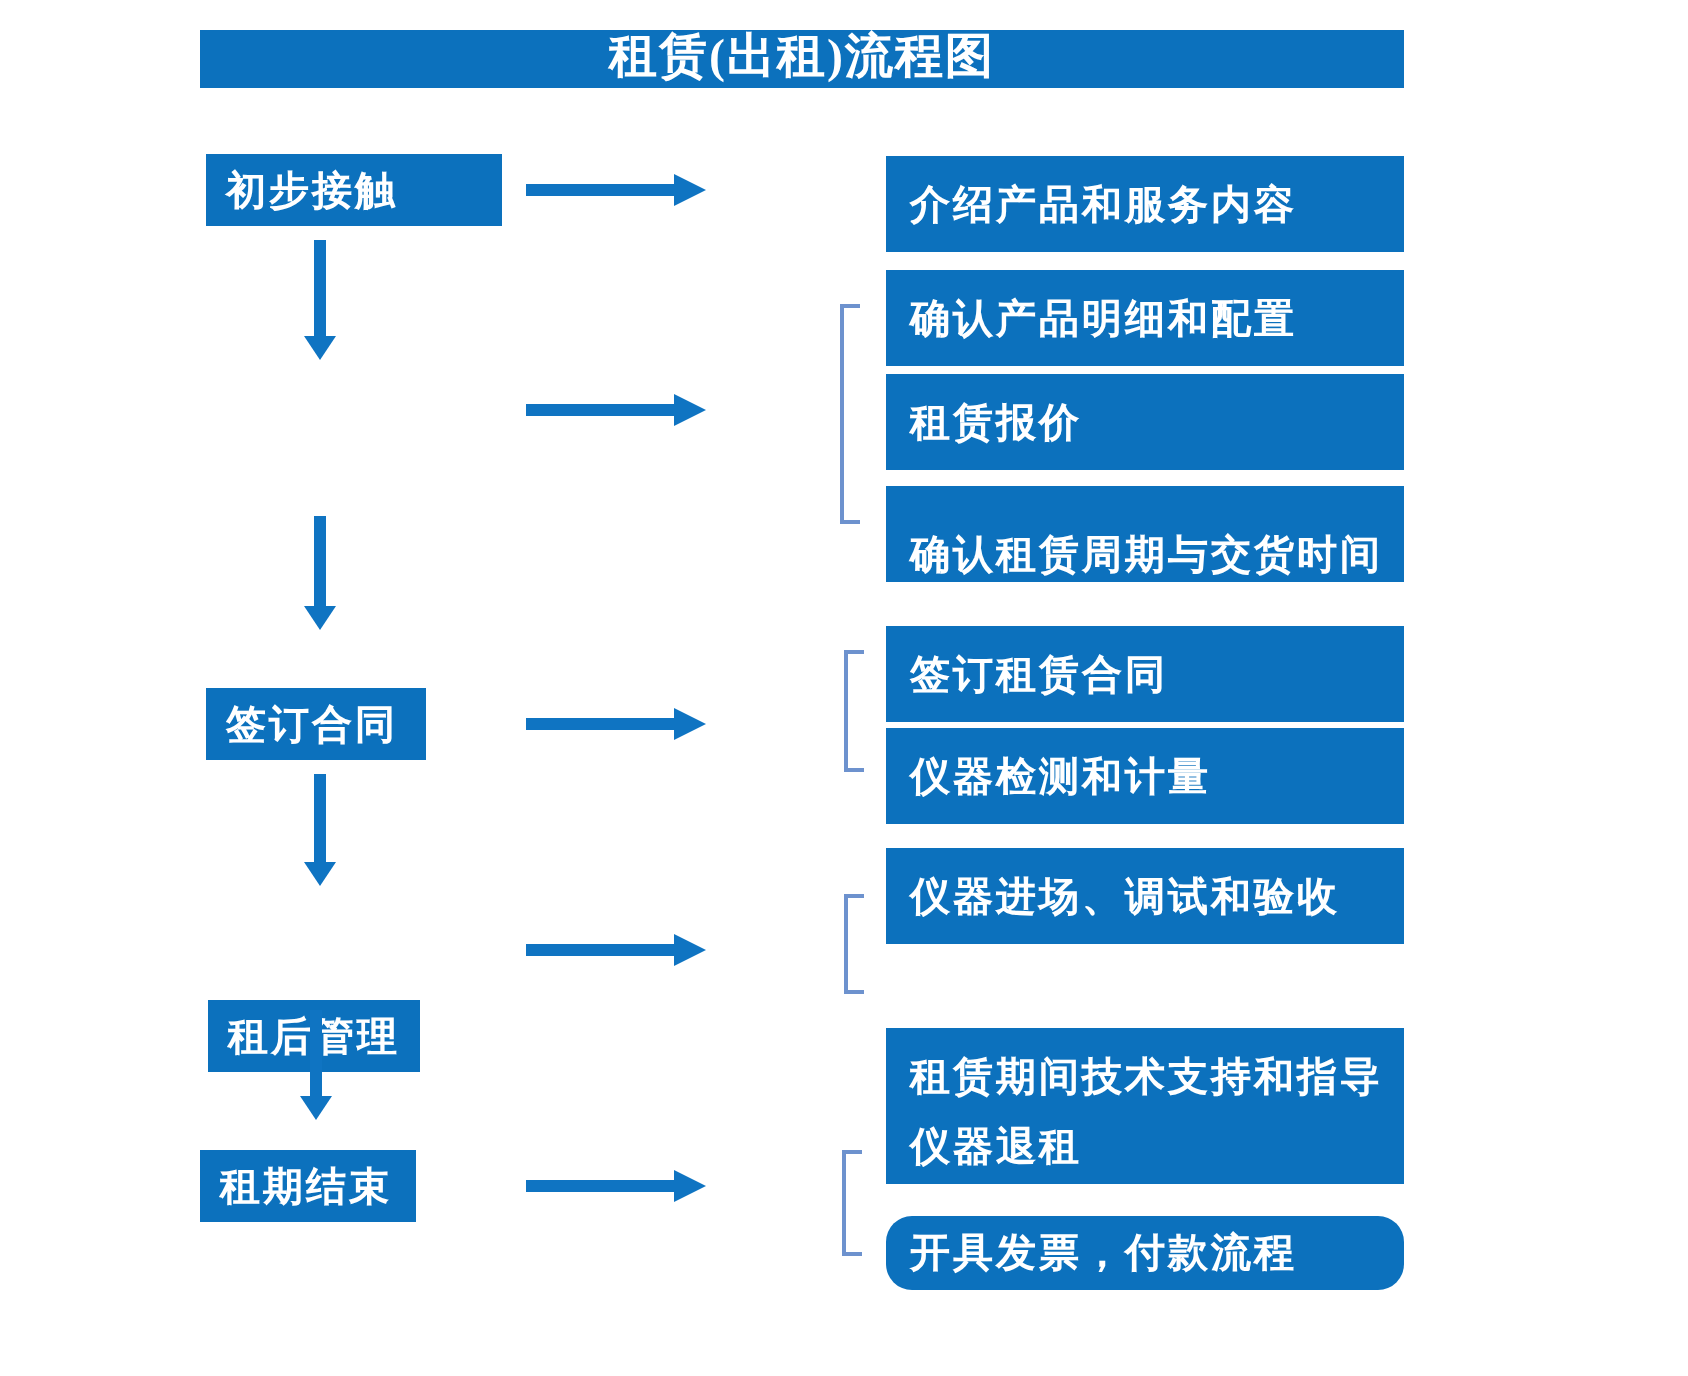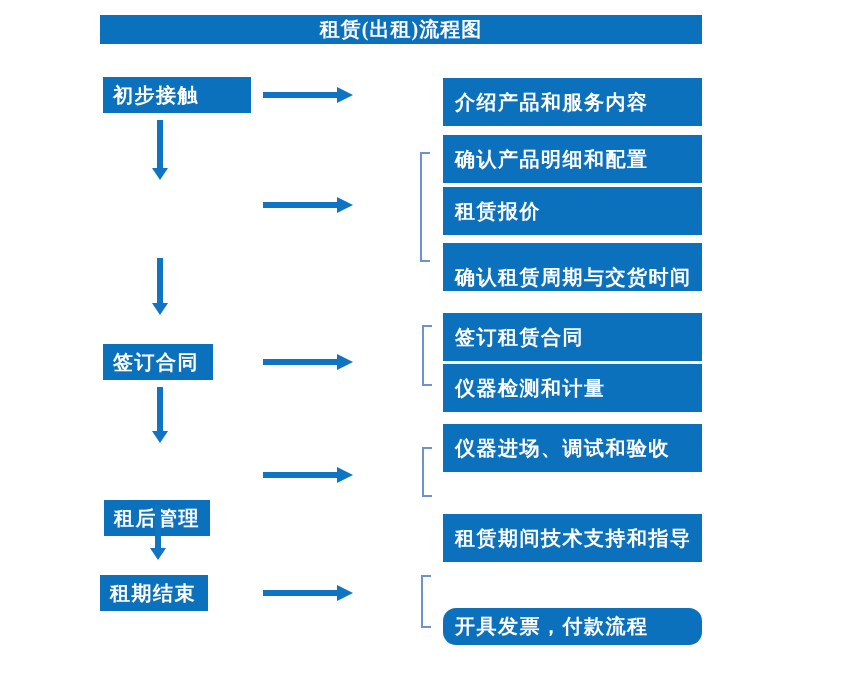--- a/index.html
+++ b/index.html
@@ -18,7 +18,7 @@
     background: #0c71bd;
     color: #ffffff;
     font-weight: bold;
-    font-size: 20px;
+    font-size: 24px;
     line-height: 29px;
     text-align: center;
     letter-spacing: 1px;

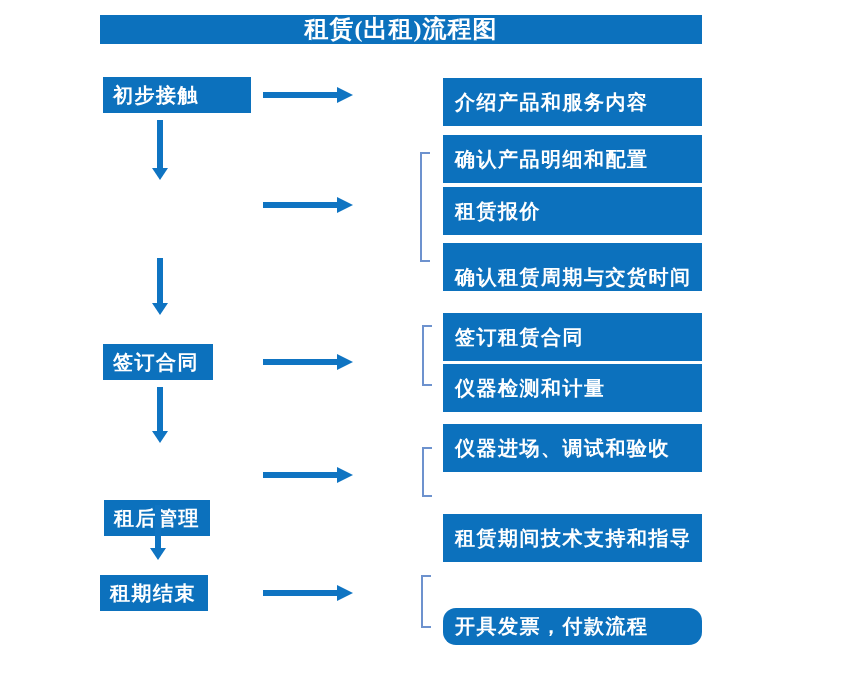--- a/index.html
+++ b/index.html
@@ -144,6 +144,9 @@
     <span>租赁期间技术支持和指导</span>
   </div>
 
+  <div class="rbox" style="top:555px; height:37px;">
+    <span>仪器退租</span>
+  </div>
   <div class="rbox" style="top:608px; height:37px;border-radius:13px;">
     <span>开具发票，付款流程</span>
   </div>

